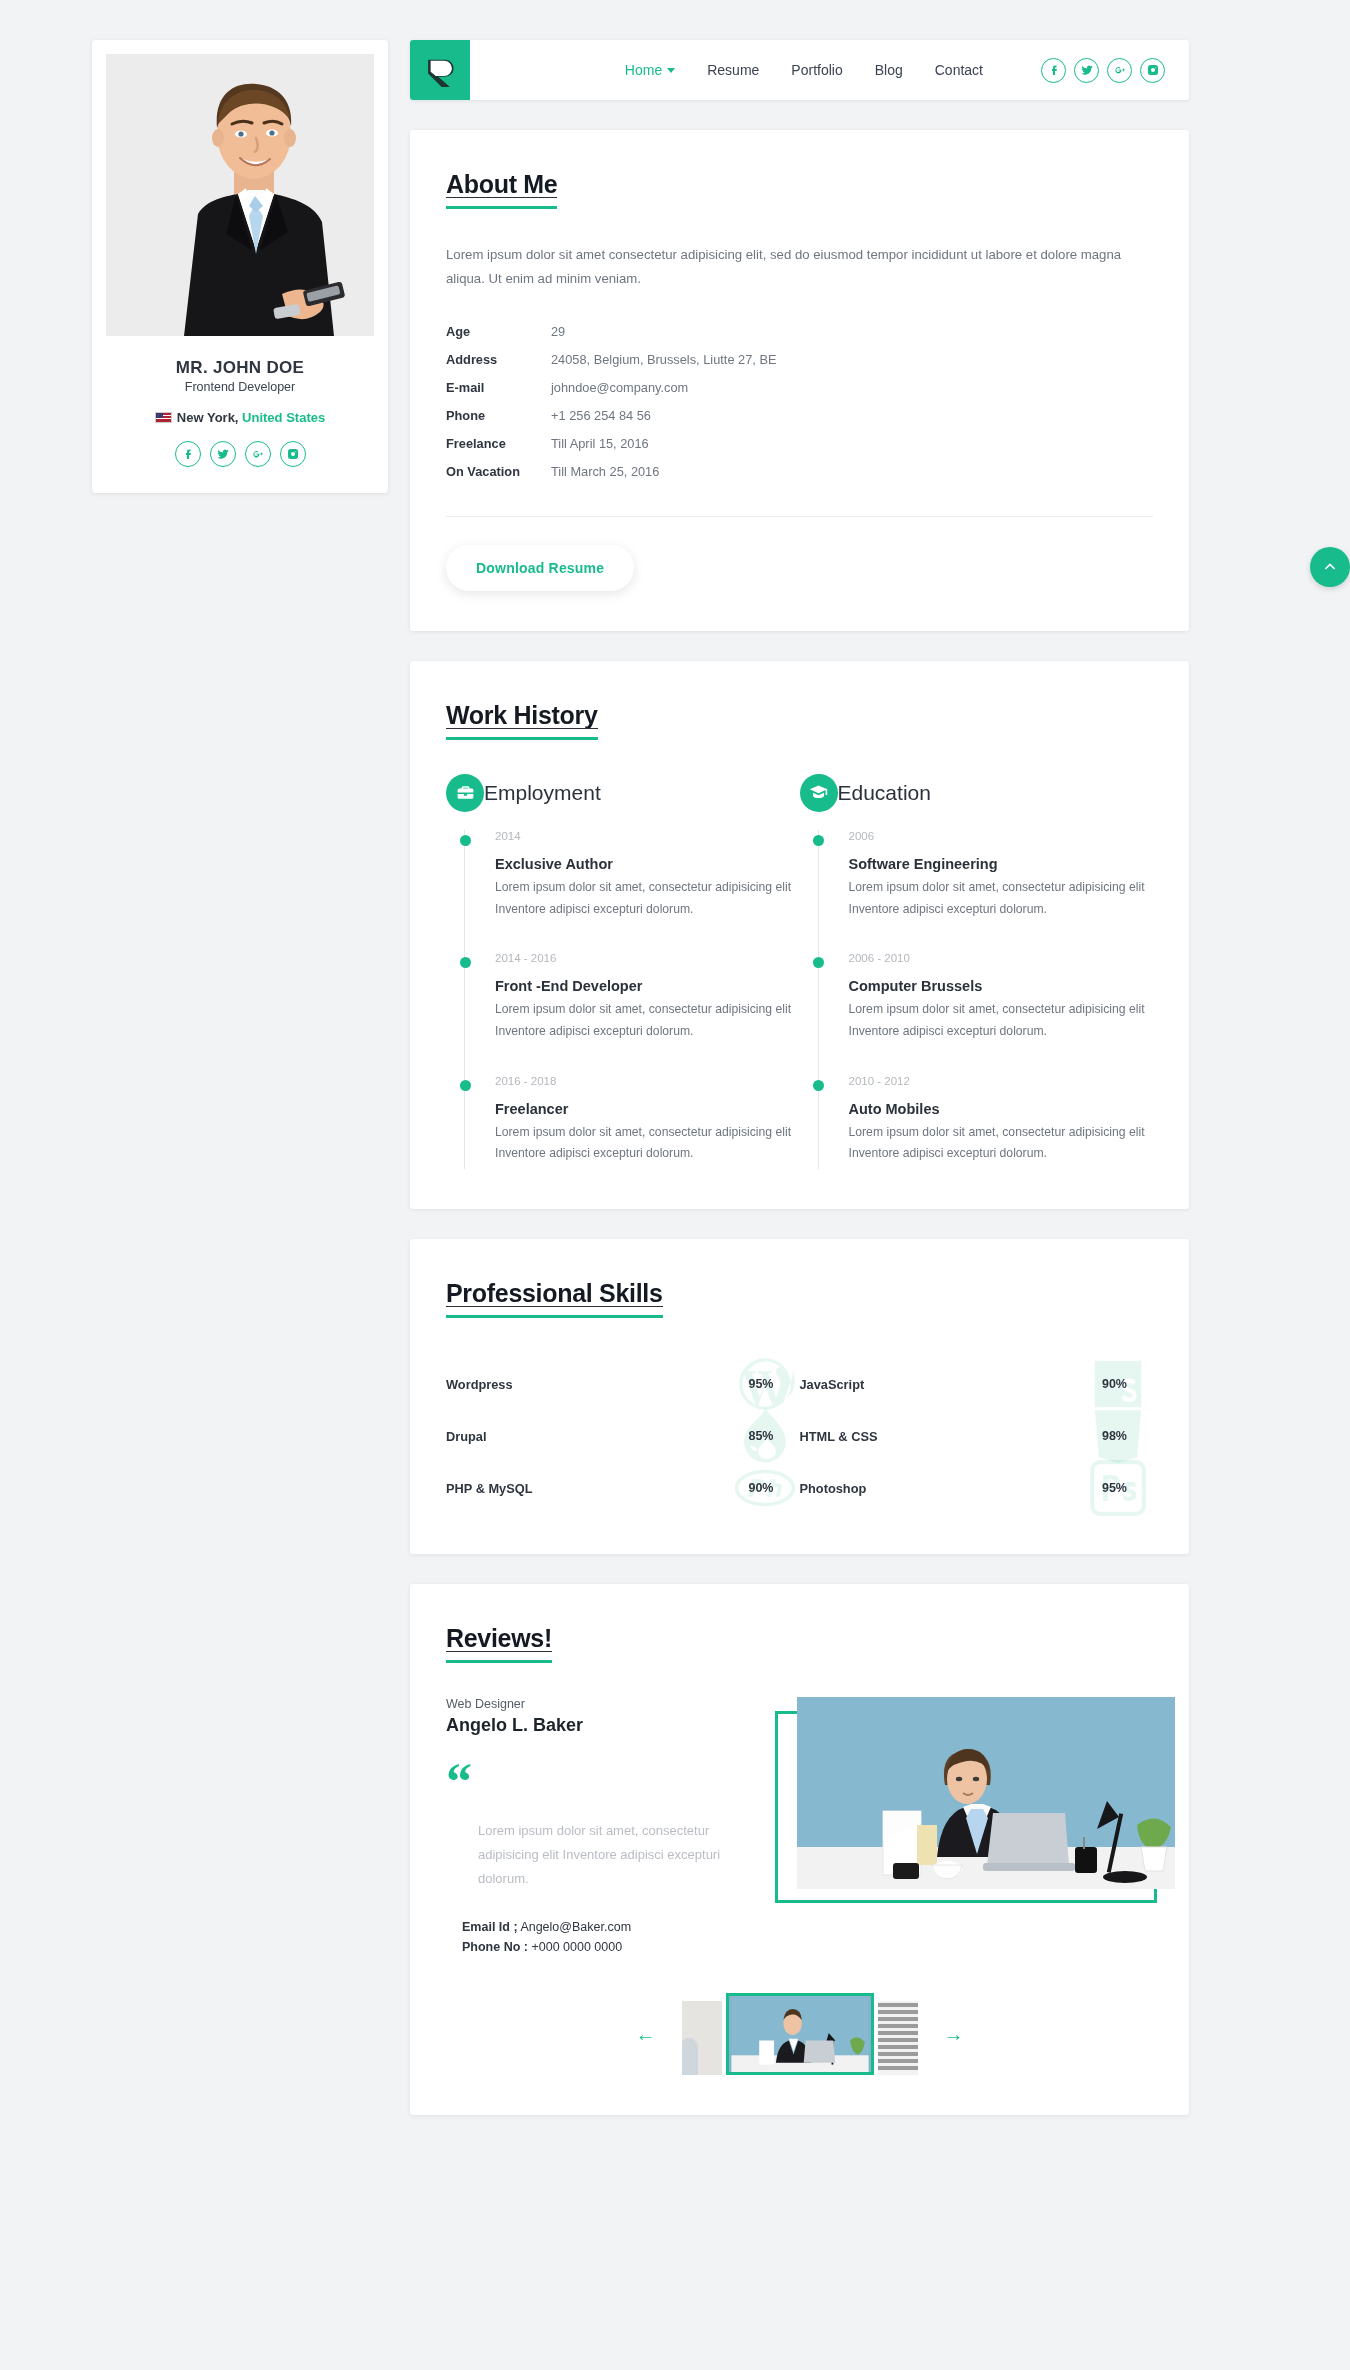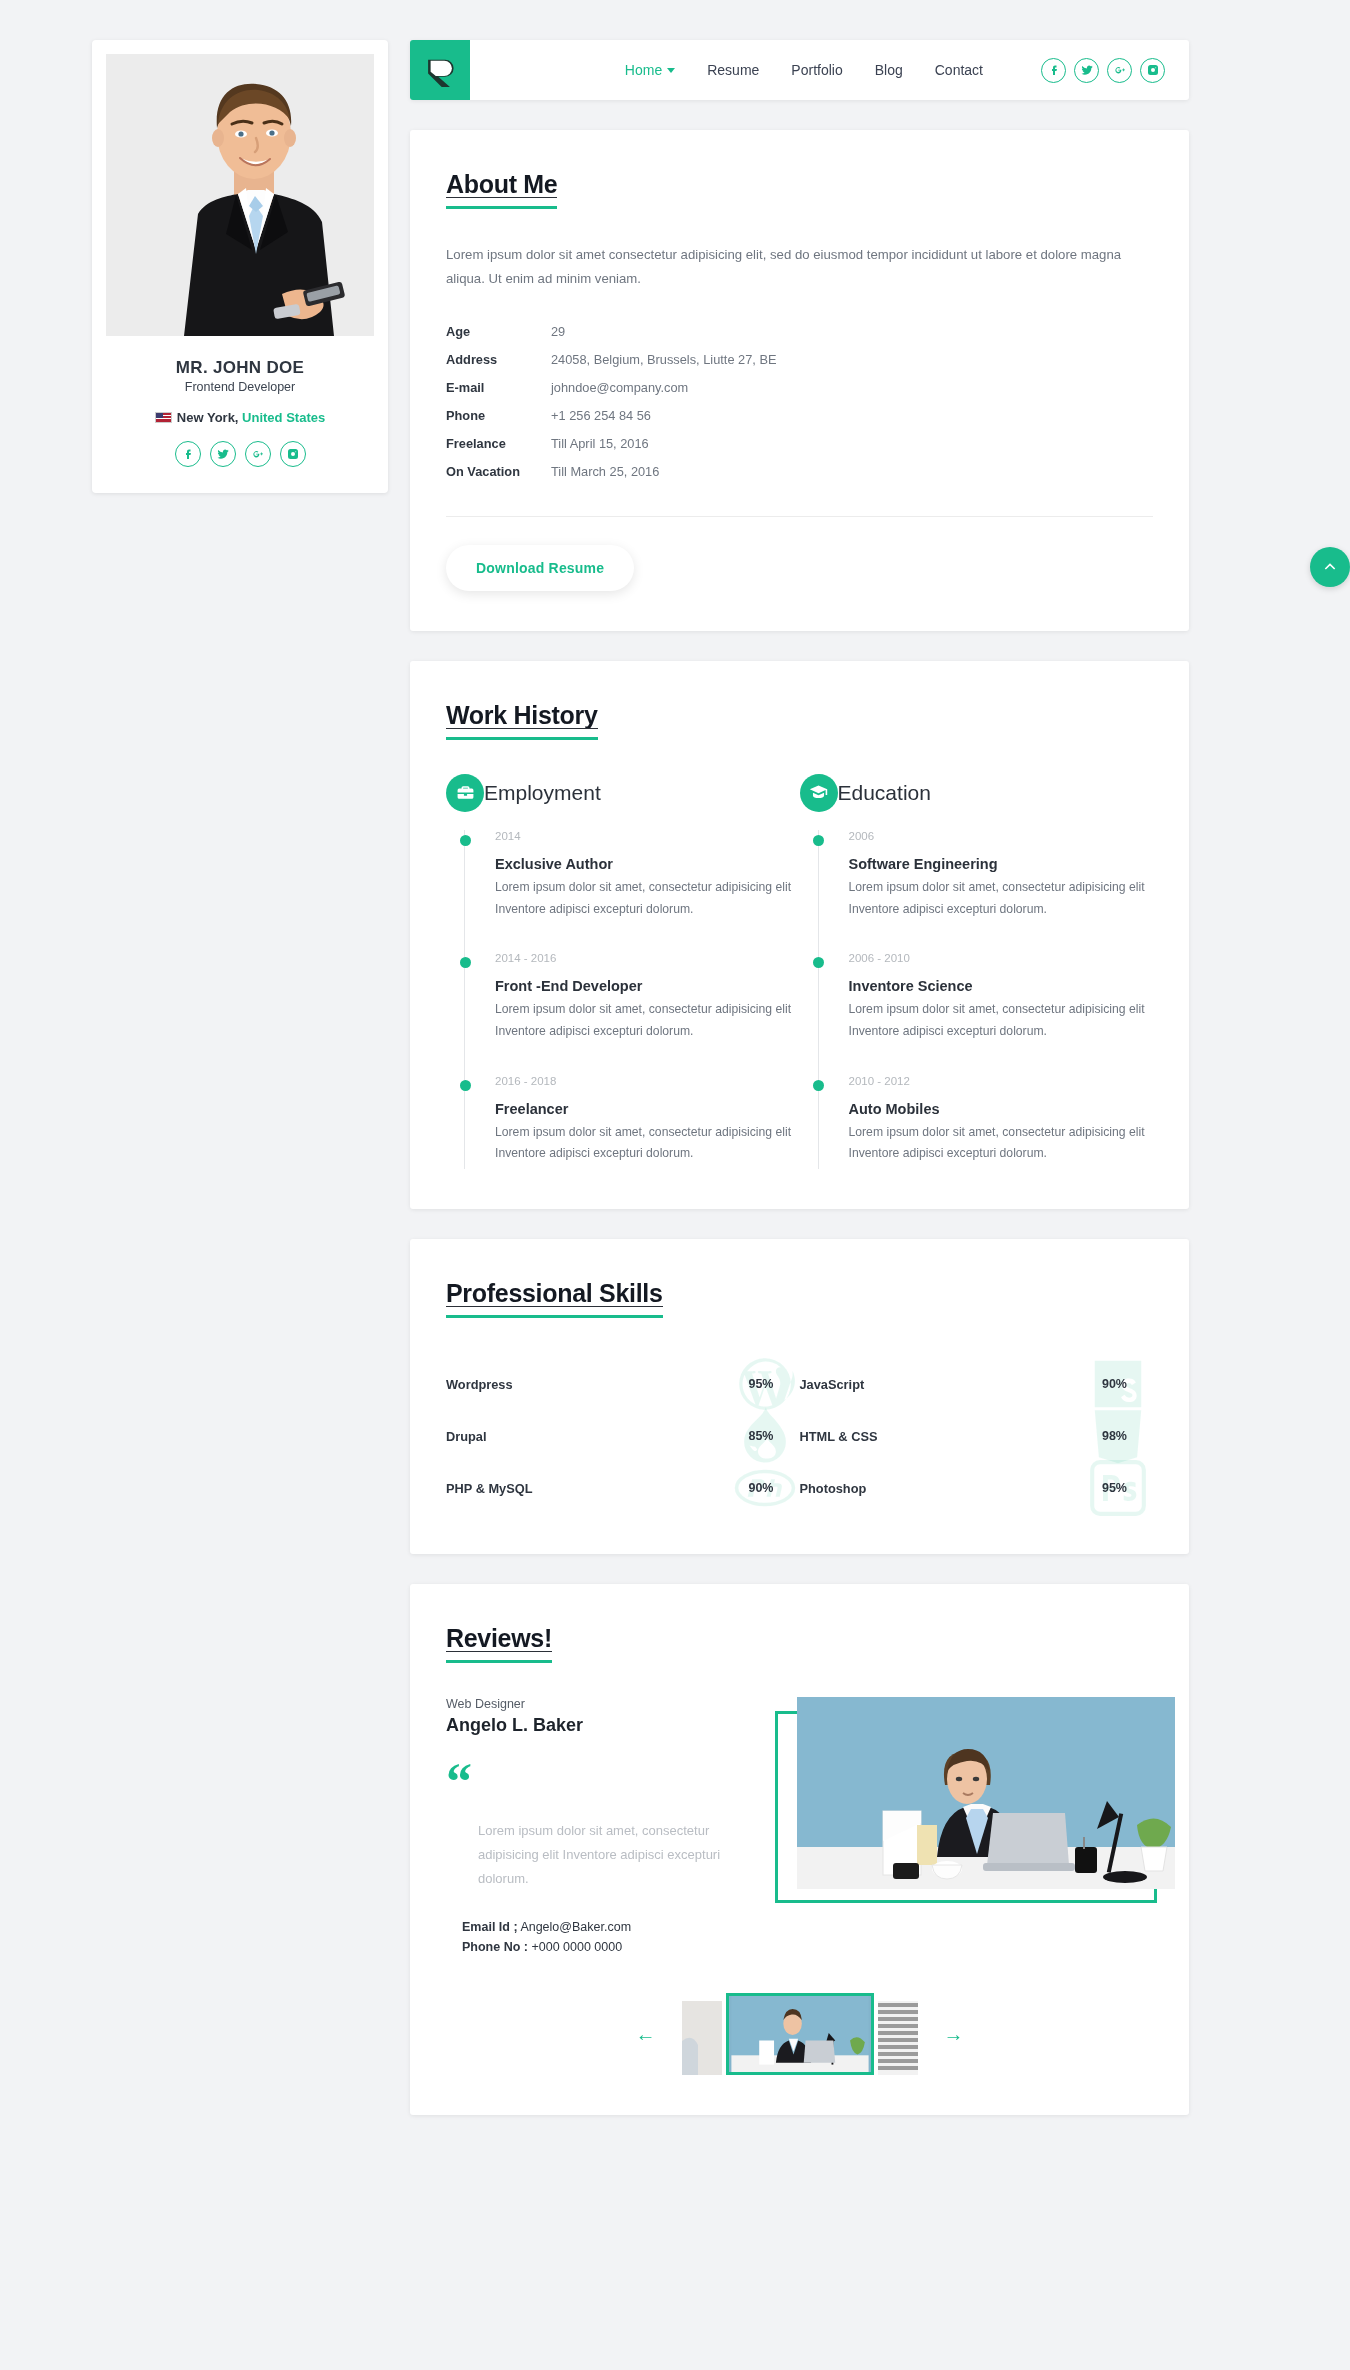--- a/index.html
+++ b/index.html
@@ -454,7 +454,7 @@
             <div class="tl-item">
               <span class="tl-dot"></span>
               <div class="tl-date">2006 - 2010</div>
-              <div class="tl-role">Inventore Science</div>
+              <div class="tl-role">Computer Brussels</div>
               <div class="tl-desc">Lorem ipsum dolor sit amet, consectetur adipisicing elit Inventore adipisci excepturi dolorum.</div>
             </div>
             <div class="tl-item">

